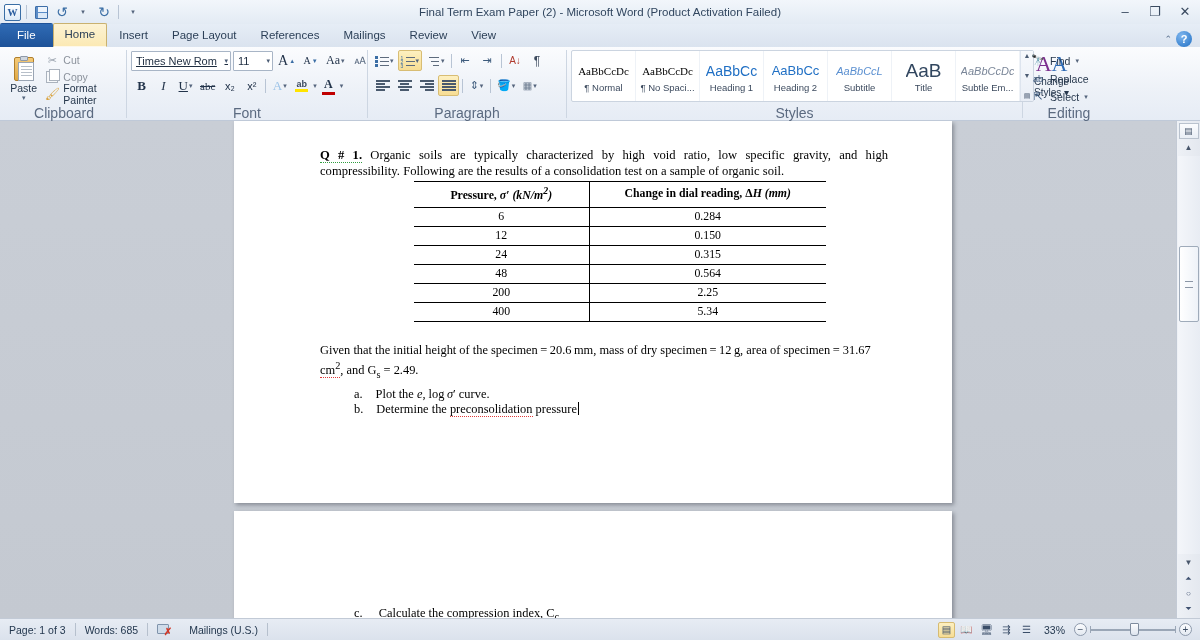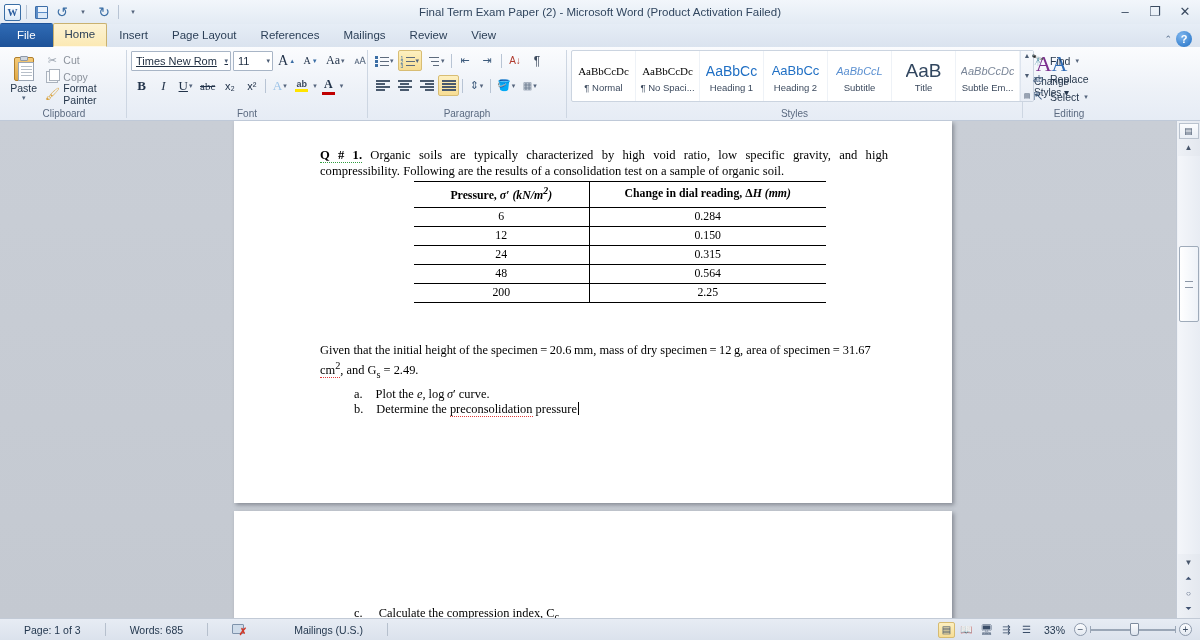--- a/index.html
+++ b/index.html
@@ -87,7 +87,7 @@
   .group { position: relative; display:flex; flex-direction:column; padding: 3px 4px 0 4px; }
   .group-body { flex: 1; display: flex; align-items: flex-start; }
   .group-label {
-    height: 13px; font-size: 10px; color: #5b6a80; text-align: center; line-height: 13px;
+    height: 13px; font-size: 14px; color: #5b6a80; text-align: center; line-height: 13px;
     position: relative;
   }
   .group-div { width:1px; background:#cdd6e2; margin-top:3px; margin-bottom:2px; }

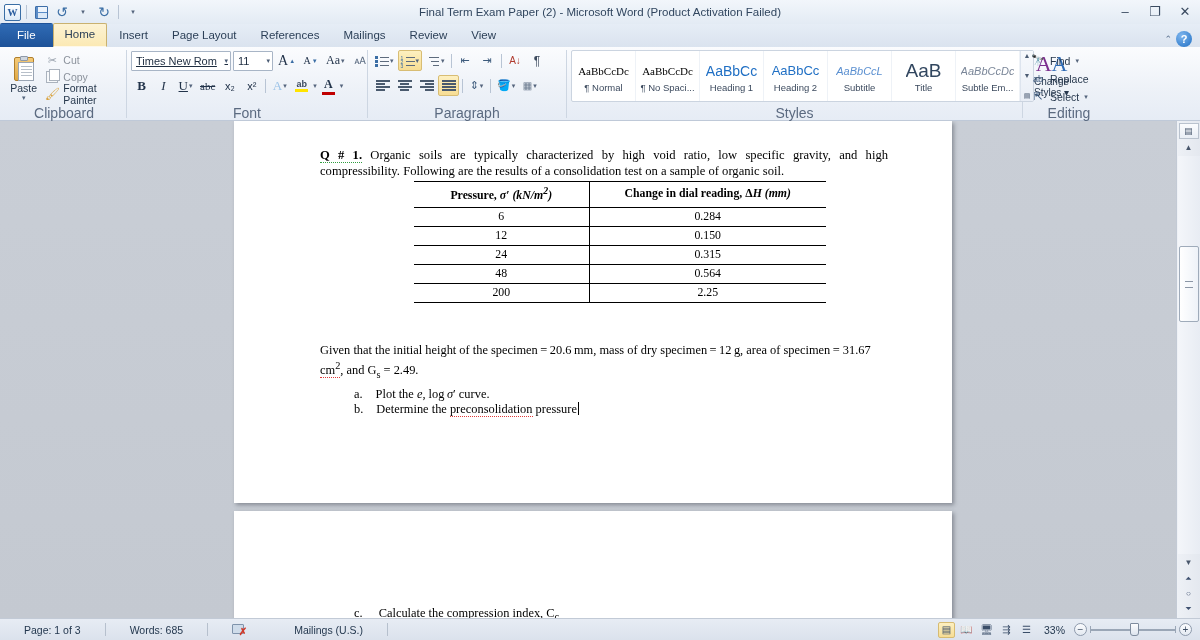--- a/index.html
+++ b/index.html
@@ -594,6 +594,10 @@
                 <td class="c1">200</td>
                 <td>2.25</td>
               </tr>
+          <tr>
+                <td class="c1">400</td>
+                <td>5.34</td>
+              </tr>
         </tbody>
           </table>
 

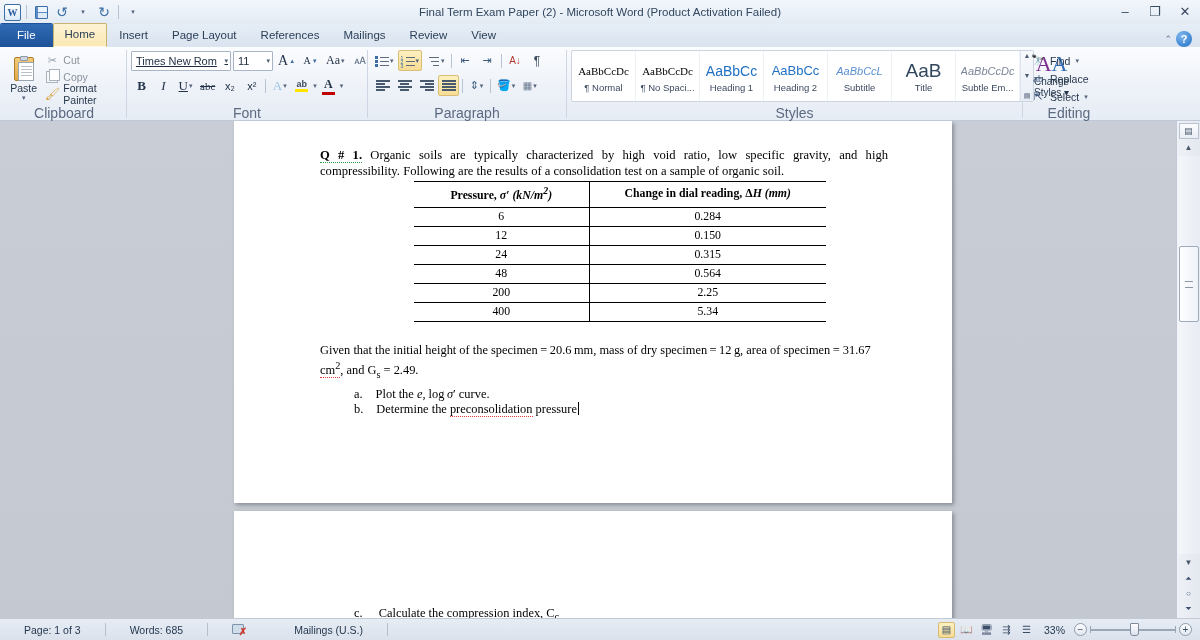--- a/index.html
+++ b/index.html
@@ -223,7 +223,7 @@
     background: linear-gradient(180deg,#e7ecf4 0%, #dbe2ec 100%);
     border-top:1px solid #c2cad6; font-size:10.5px; color:#24384f;
   }
-  .st-item { padding: 0 24px; height:20px; display:flex; align-items:center; gap:4px; }
+  .st-item { padding: 0 9px; height:20px; display:flex; align-items:center; gap:4px; }
   .st-sep { width:1px; height:13px; background:#b6c0cd; }
   .spell-ic { width:14px; height:13px; position:relative; }
   .spell-ic .bk { position:absolute; left:0; top:1px; width:12px; height:10px; background:#cfdcea; border:1px solid #7f93ab; border-radius:1px;}

